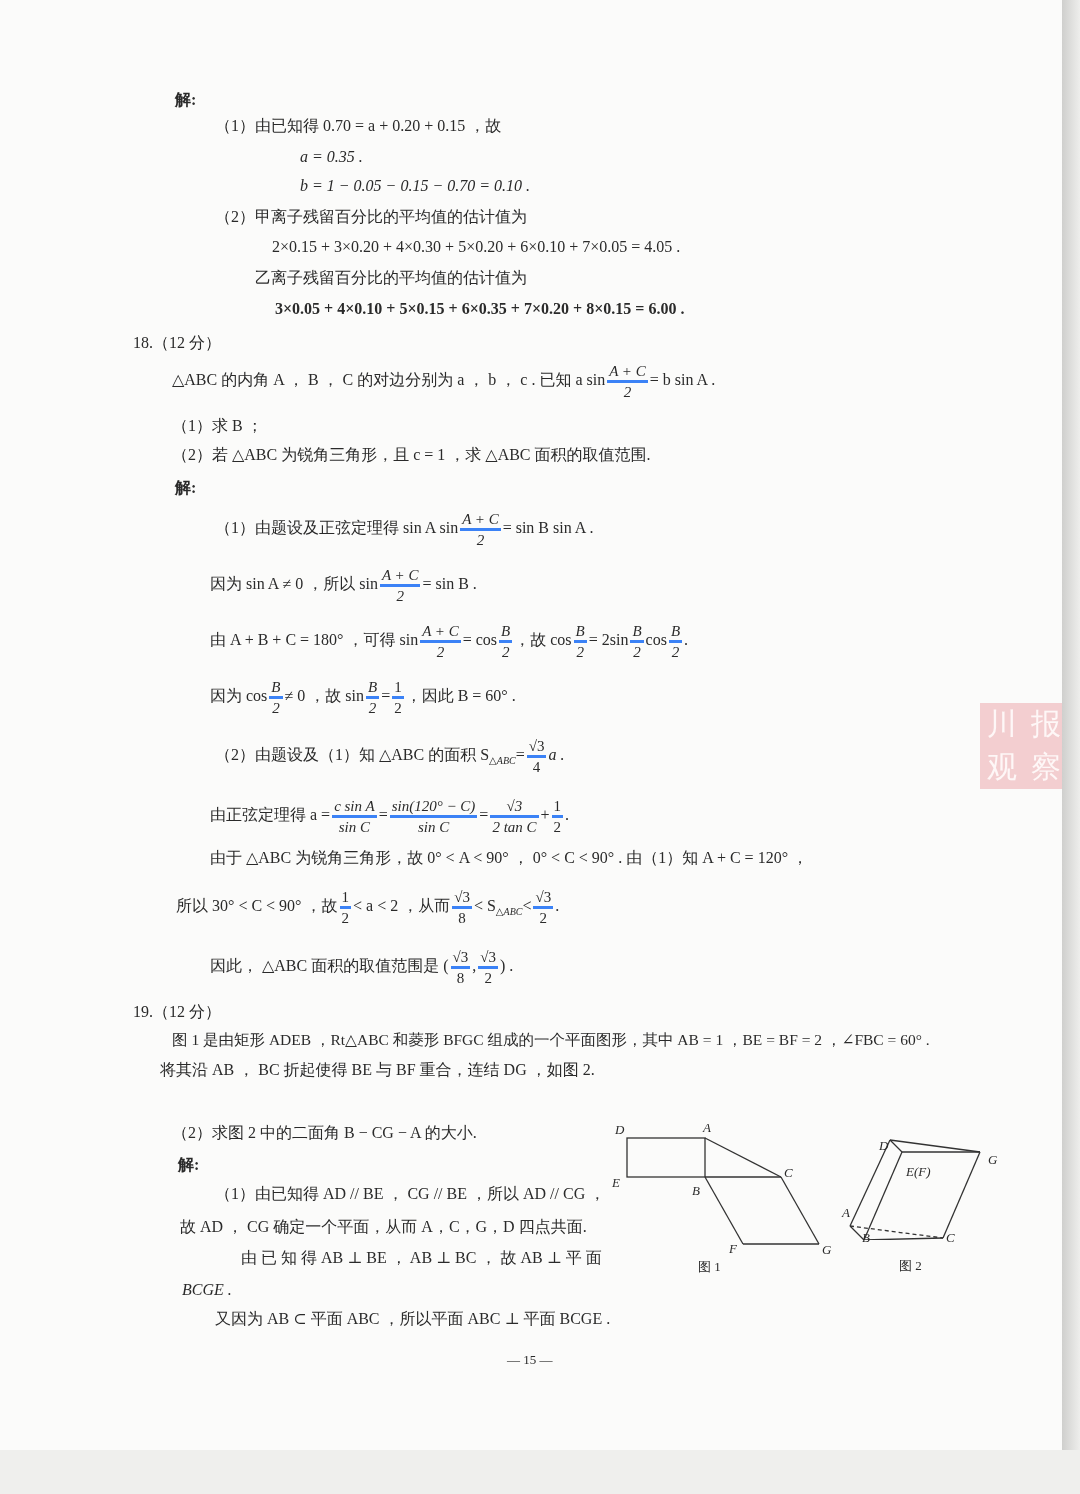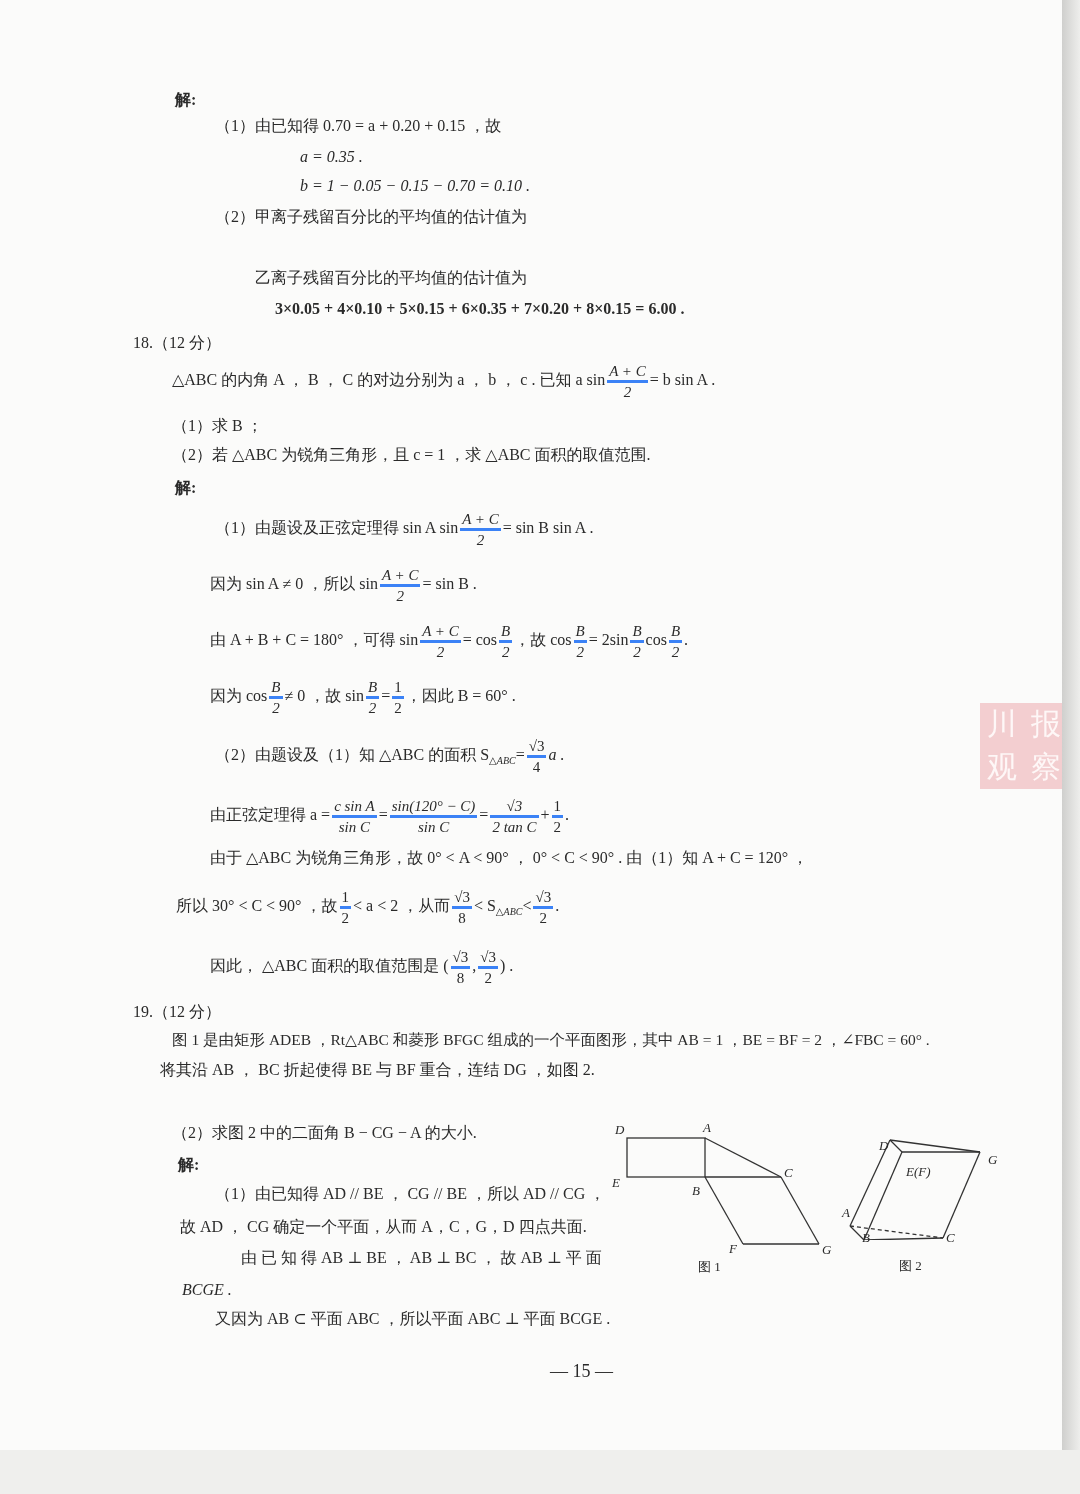--- a/index.html
+++ b/index.html
@@ -52,6 +52,7 @@
   <div class="line i" style="left:300px;top:147px;">a = 0.35 .</div>
   <div class="line i" style="left:300px;top:176px;">b = 1 − 0.05 − 0.15 − 0.70 = 0.10 .</div>
   <div class="line" style="left:215px;top:207px;">（2）甲离子残留百分比的平均值的估计值为</div>
+  <div class="line" style="left:272px;top:237px;">2×0.15 + 3×0.20 + 4×0.30 + 5×0.20 + 6×0.10 + 7×0.05 = 4.05 .</div>
   <div class="line" style="left:255px;top:268px;">乙离子残留百分比的平均值的估计值为</div>
   <div class="line" style="left:275px;top:299px;font-weight:bold;">3×0.05 + 4×0.10 + 5×0.15 + 6×0.35 + 7×0.20 + 8×0.15 = 6.00 .</div>
 

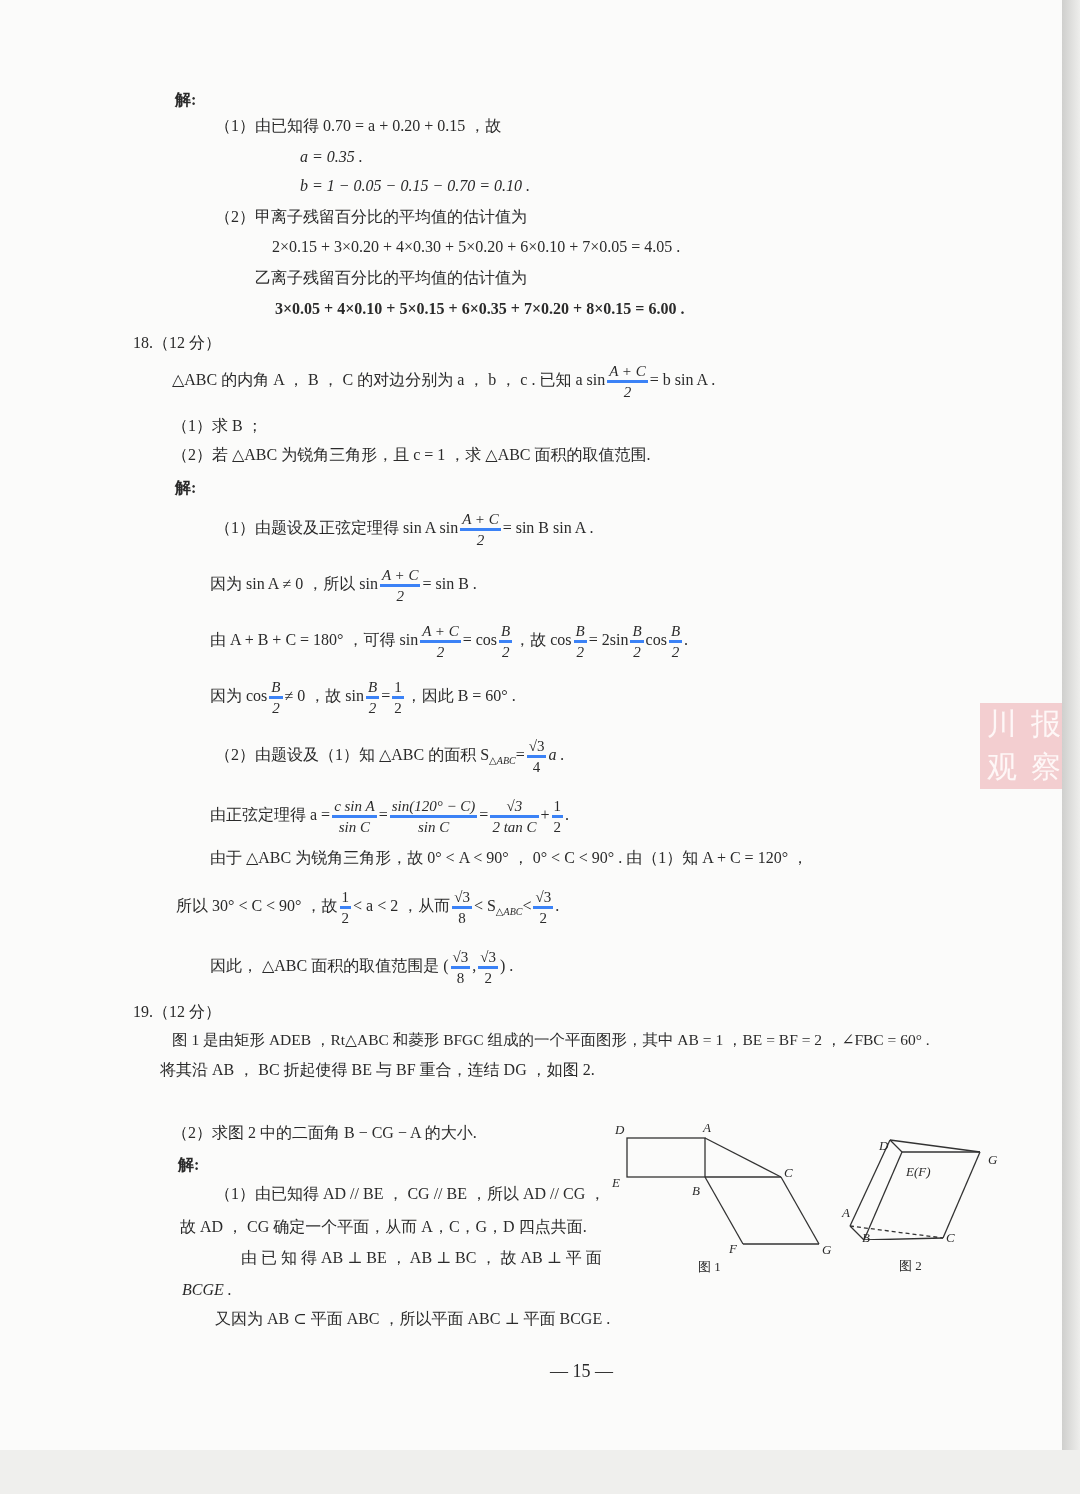--- a/index.html
+++ b/index.html
@@ -141,7 +141,7 @@
   <span class="pt" style="left:946px;top:1230px;">C</span>
   <span class="fig-label" style="left:899px;top:1257px;">图 2</span>
 
-  <div class="line" style="left:550px;top:1350px;font-size:18px;margin-top:11px;">— 15 —</div>
+  <div class="line" style="left:507px;top:1350px;font-size:13px;">— 15 —</div>
 
   <div class="stamp">
     <span>川</span>

